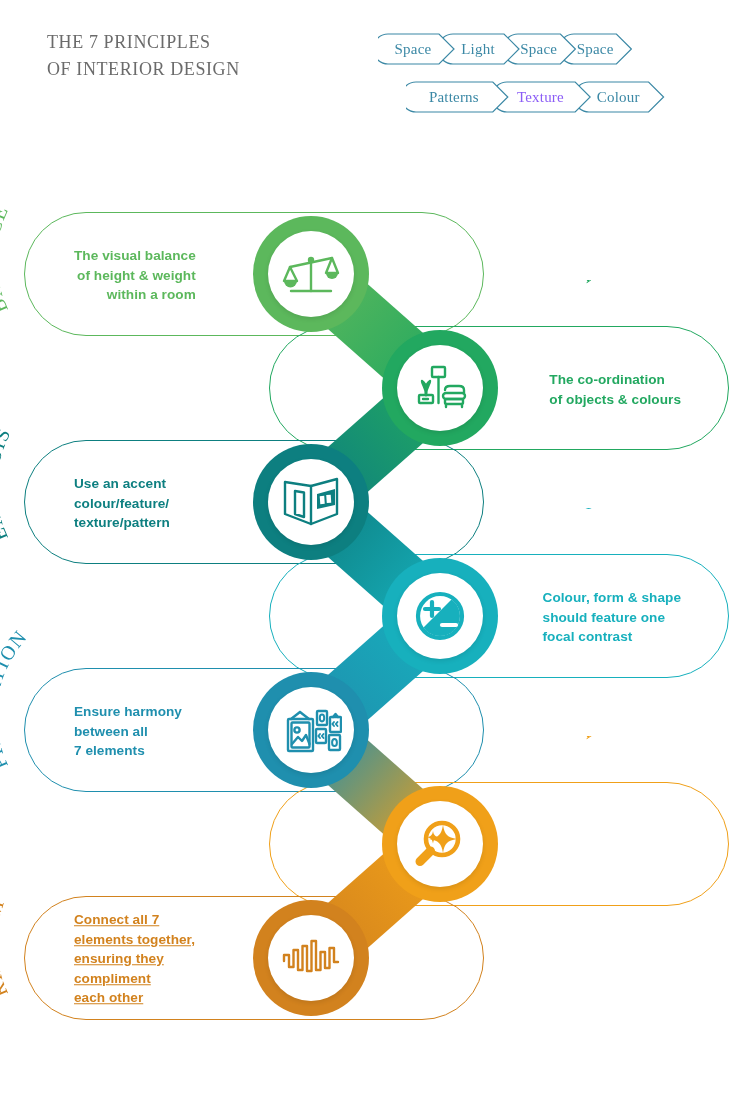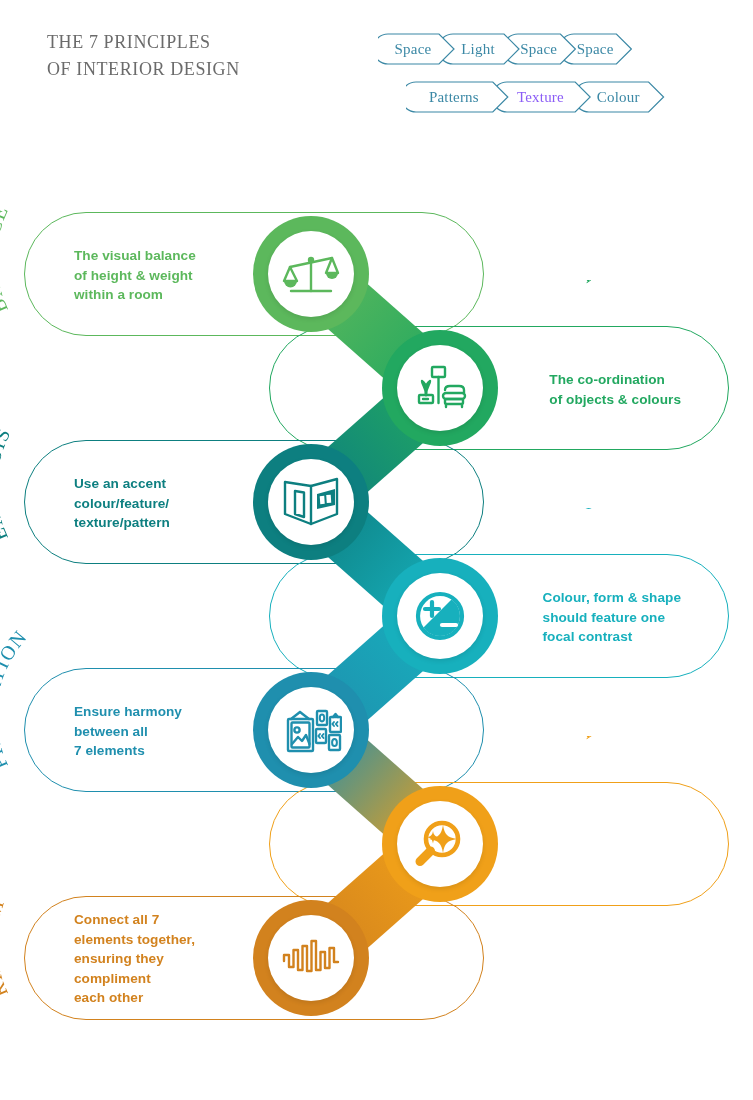--- a/index.html
+++ b/index.html
@@ -153,7 +153,7 @@
     </svg>
 
   <div id="rows">
-      <div class="row" style="top: 190px;">
+      <div class="row" style="top: 190px; text-align: right;">
         <div class="pill left" style="border-color: rgb(92, 184, 92);"></div>
         <div class="body-text left" style="color: rgb(92, 184, 92); left: 74px;">The visual balance
 of height &amp; weight

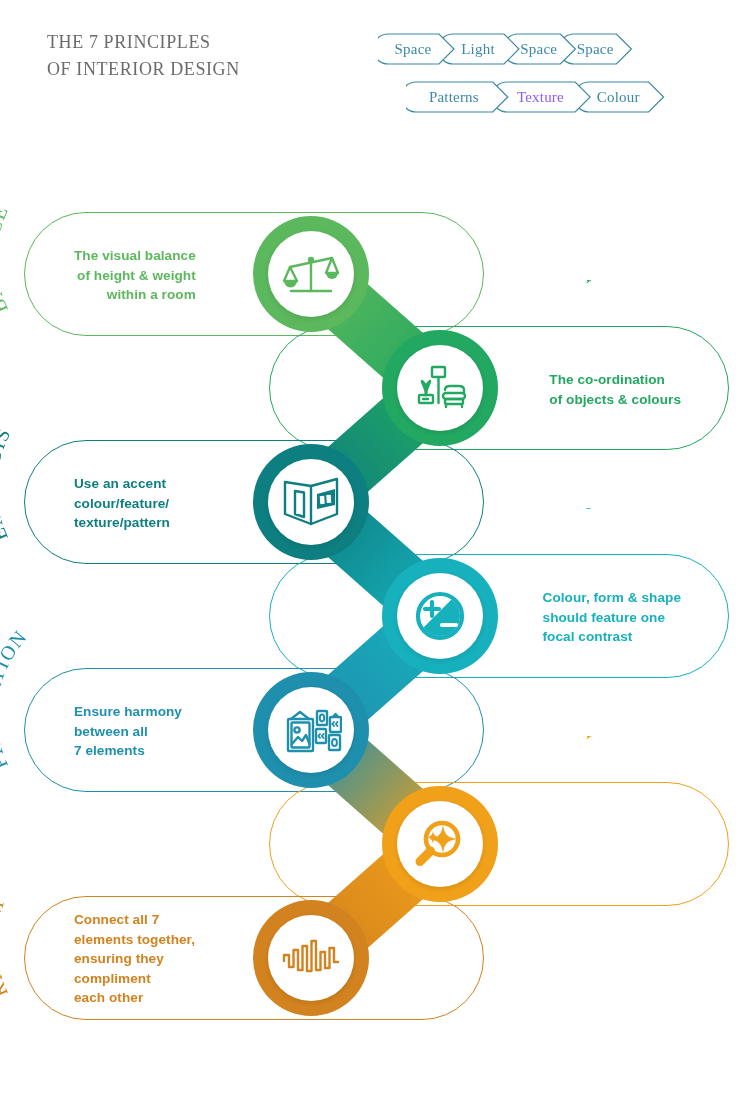--- a/index.html
+++ b/index.html
@@ -235,7 +235,7 @@
       </div>
       <div class="row" style="top: 874px;">
         <div class="pill left" style="border-color: rgb(210, 130, 30);"></div>
-        <div class="body-text left" style="color: rgb(210, 130, 30); left: 74px;">Connect all 7
+        <div class="body-text left" style="color: rgb(210, 130, 30); left: 74px; text-decoration: underline;">Connect all 7
 elements together,
 ensuring they
 compliment

